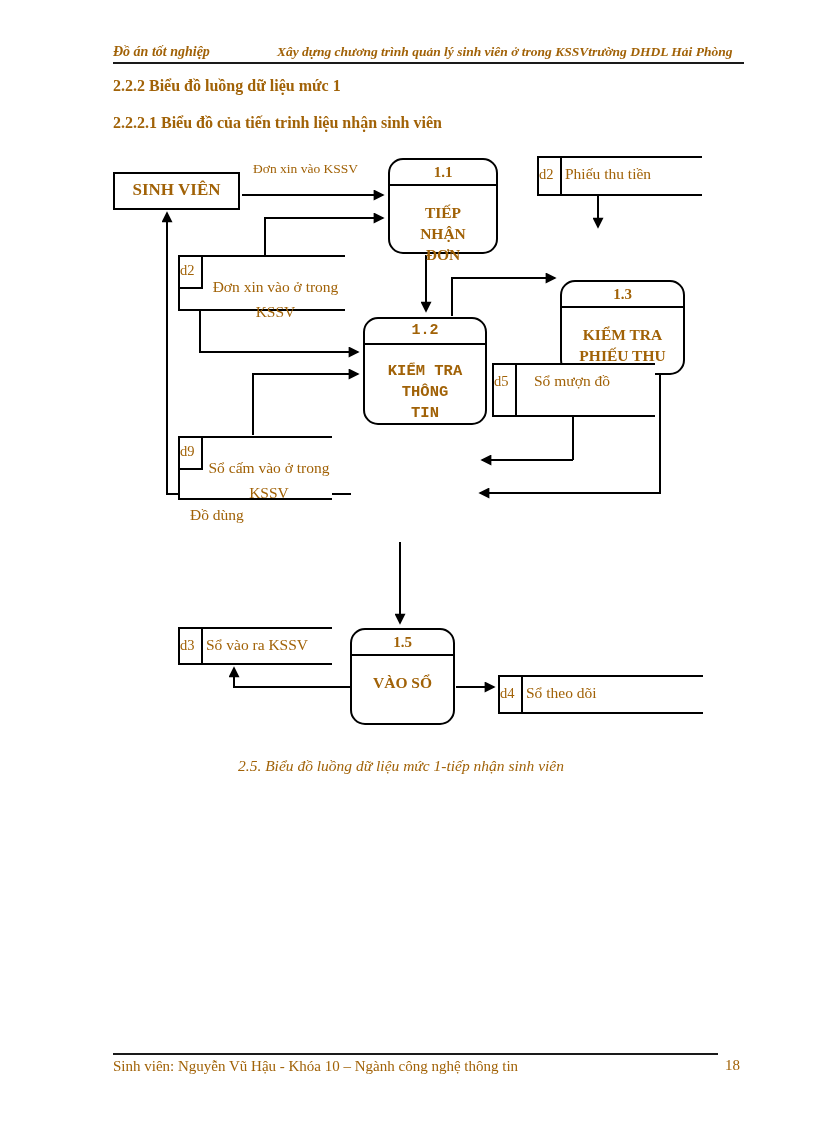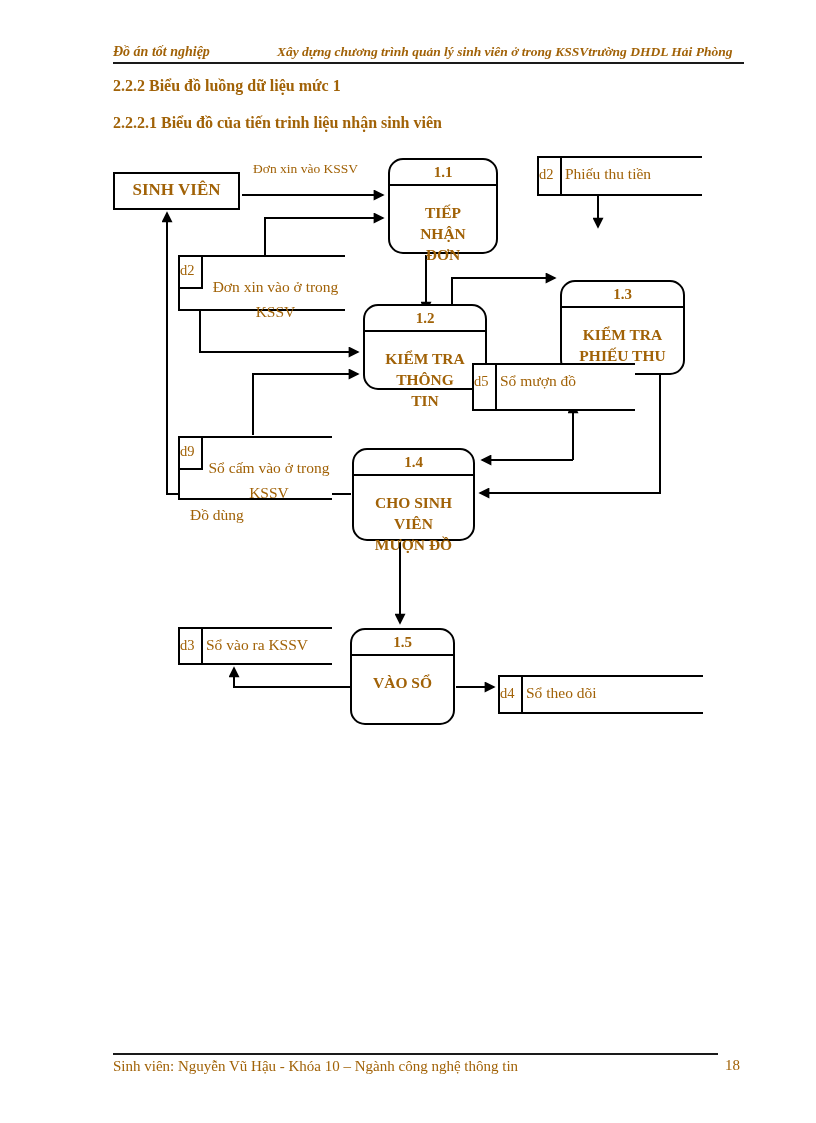--- a/index.html
+++ b/index.html
@@ -97,7 +97,7 @@
 ĐƠN</div>
   </div>
 
-  <div class="abs process" style="left:363px; top:304px; width:124px; height:86px;">
+  <div class="abs process" style="left:363px; top:317px; width:124px; height:108px;font-family:Liberation Mono, monospace;">
     <div class="p-id">1.2</div>
     <div class="p-name">KIỂM TRA
 THÔNG

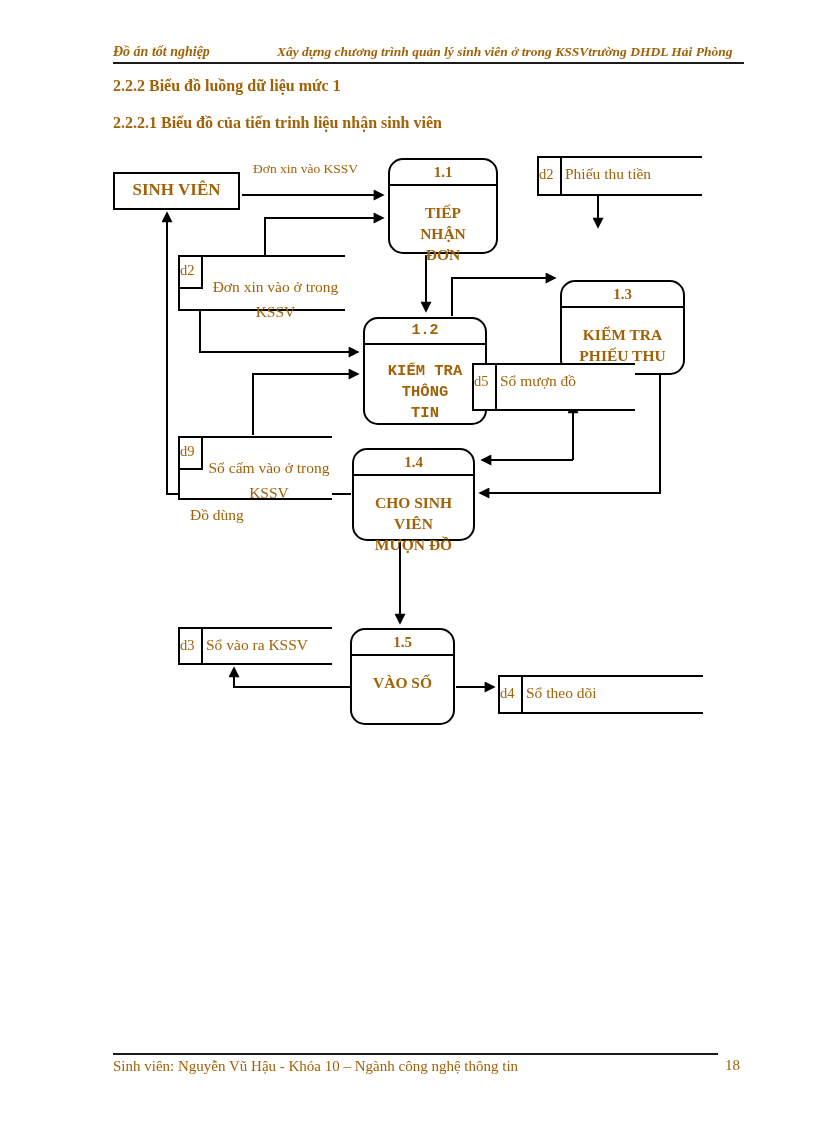--- a/index.html
+++ b/index.html
@@ -133,7 +133,7 @@
 KSSV</div>
   </div>
 
-  <div class="abs store onerow" style="left:472px; top:363px; width:163px; height:48px;">
+  <div class="abs store onerow" style="left:492px; top:363px; width:163px; height:54px;padding-left:14px;">
     <div class="s-id">d5</div>
     <div class="s-name">Sổ mượn đồ</div>
   </div>

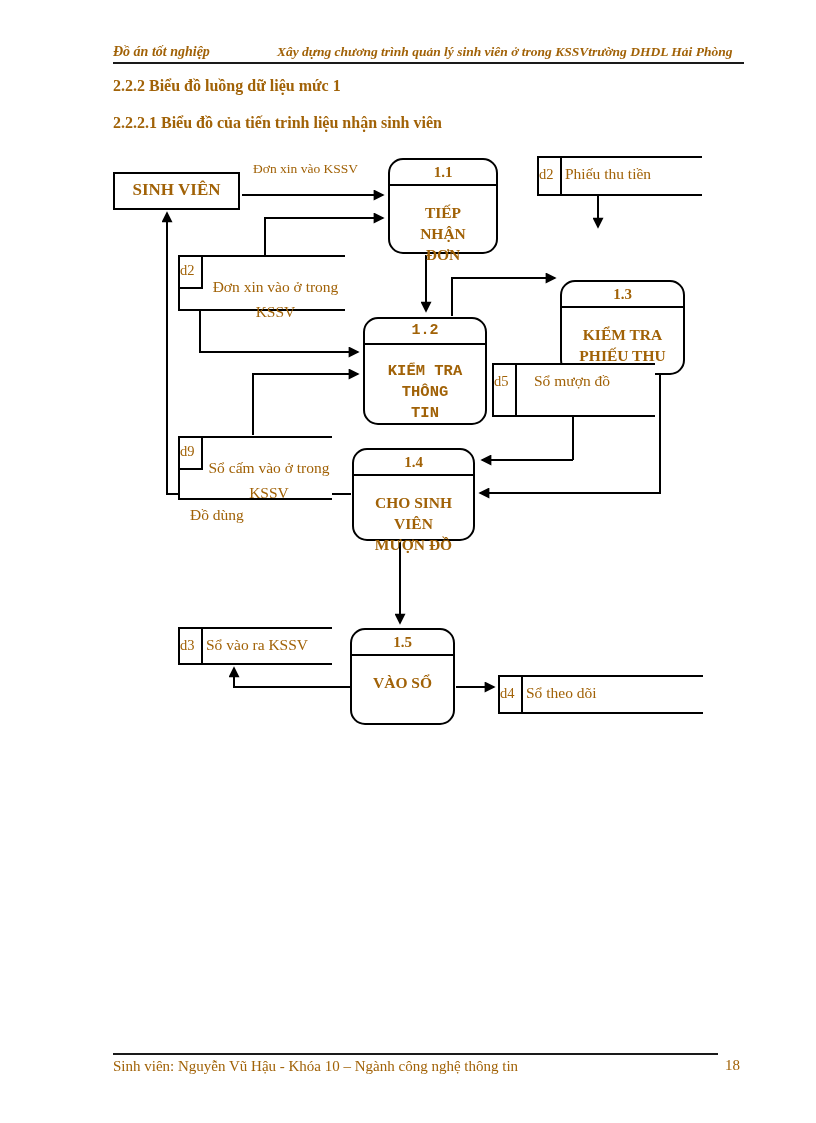--- a/index.html
+++ b/index.html
@@ -110,12 +110,6 @@
 PHIẾU THU</div>
   </div>
 
-  <div class="abs process" style="left:352px; top:448px; width:123px; height:93px;">
-    <div class="p-id">1.4</div>
-    <div class="p-name">CHO SINH
-VIÊN
-MƯỢN ĐỒ</div>
-  </div>
 
   <div class="abs process" style="left:350px; top:628px; width:105px; height:97px;">
     <div class="p-id">1.5</div>

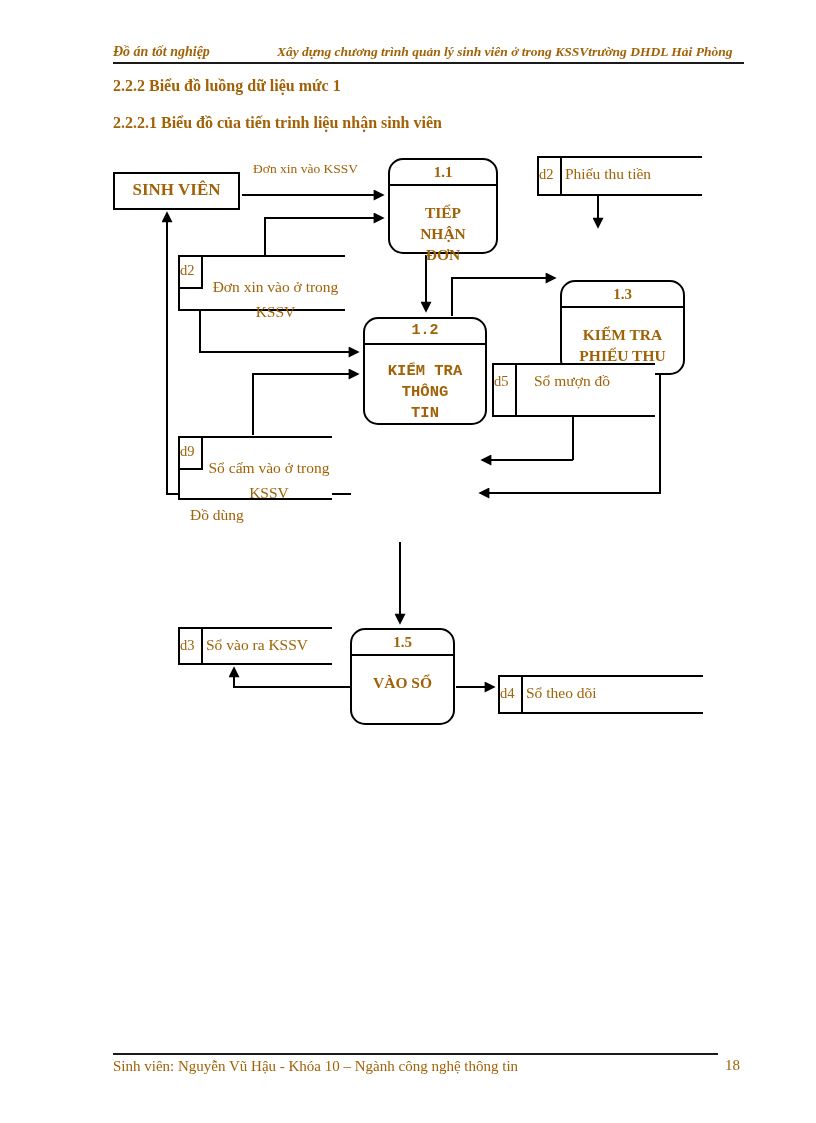--- a/index.html
+++ b/index.html
@@ -148,6 +148,7 @@
     <div class="s-name">Sổ theo dõi</div>
   </div>
 
+  <div class="abs caption">2.5. Biểu đồ luồng dữ liệu mức 1-tiếp nhận sinh viên</div>
 
   <div class="abs ftr-rule"></div>
   <div class="abs ftr-text">Sinh viên: Nguyễn Vũ Hậu - Khóa 10 – Ngành công nghệ thông tin</div>

